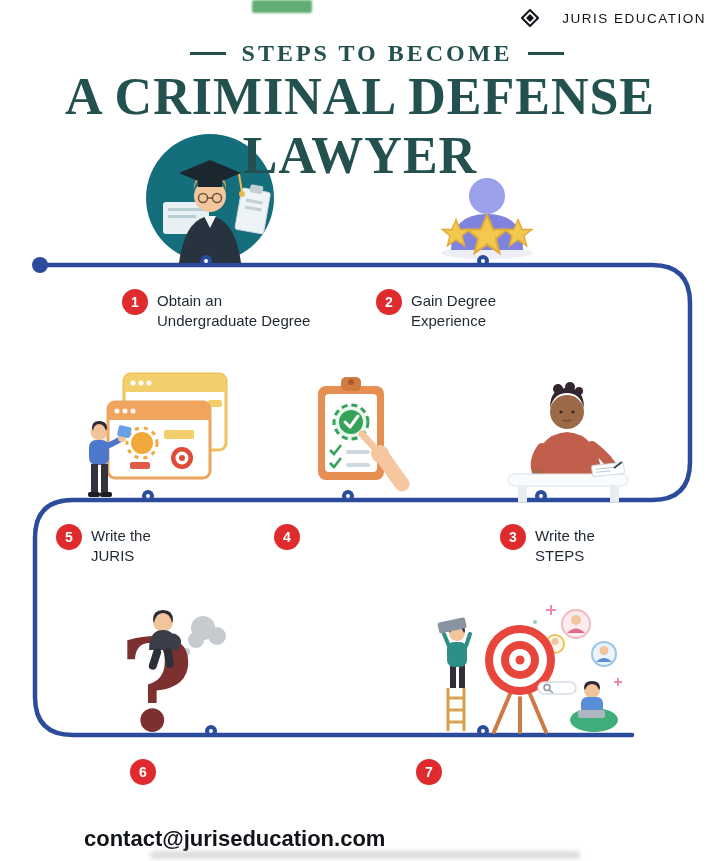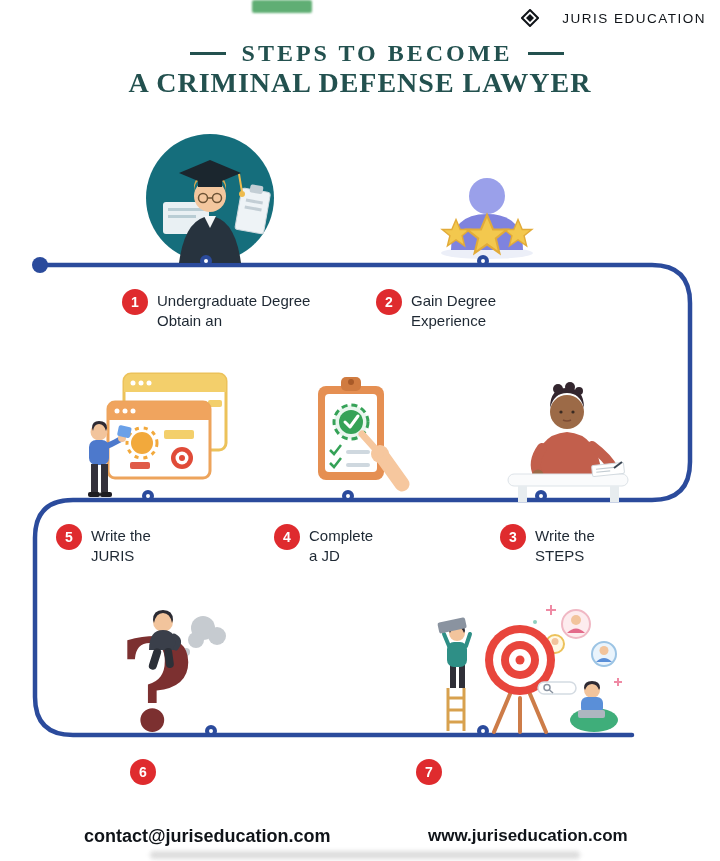--- a/index.html
+++ b/index.html
@@ -18,7 +18,7 @@
   .kicker { font-family:"Liberation Serif", serif; font-weight:700; font-size:24px; letter-spacing:3px; }
   .dash { width:36px; height:3px; background:var(--title-teal,#23514f); }
   .title { position:absolute; top:67px; left:0; width:100%; text-align:center;
-    font-family:"Liberation Serif", serif; font-weight:700; font-size:28px; letter-spacing:1px;
+    font-family:"Liberation Serif", serif; font-weight:700; font-size:52px; letter-spacing:1px;
     color:var(--title-teal,#23514f); z-index:5; }
 
   .path-svg { position:absolute; left:0; top:0; z-index:1; }

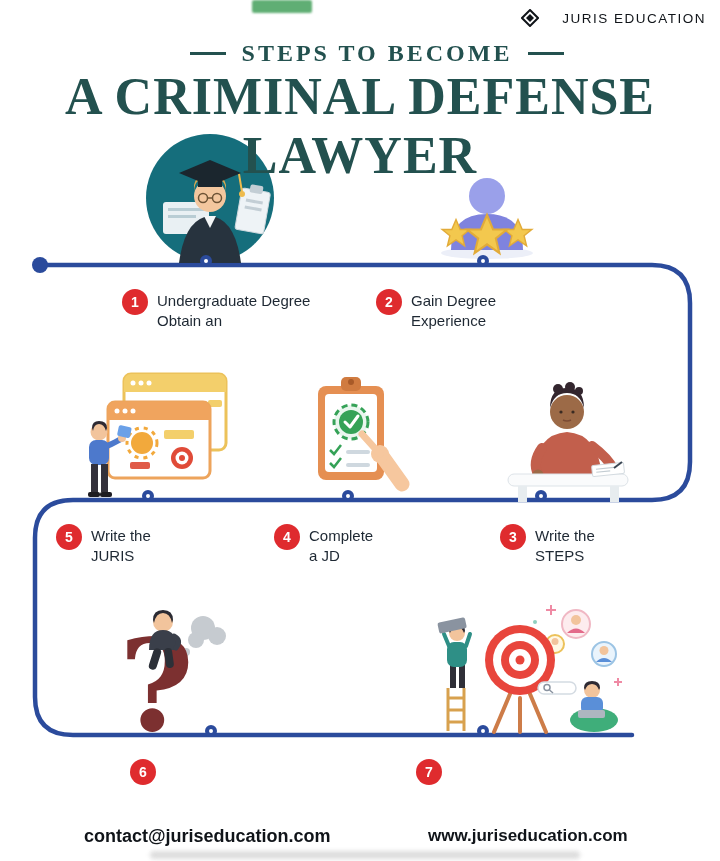--- a/index.html
+++ b/index.html
@@ -251,8 +251,8 @@
   <div class="step" style="left:122px;top:289px">
     <div class="badge">1</div>
     <div class="step-label">
+      <span>Obtain an</span>
       <span>Undergraduate Degree</span>
-      <span>Obtain an</span>
     </div>
   </div>
   <div class="step" style="left:376px;top:289px">

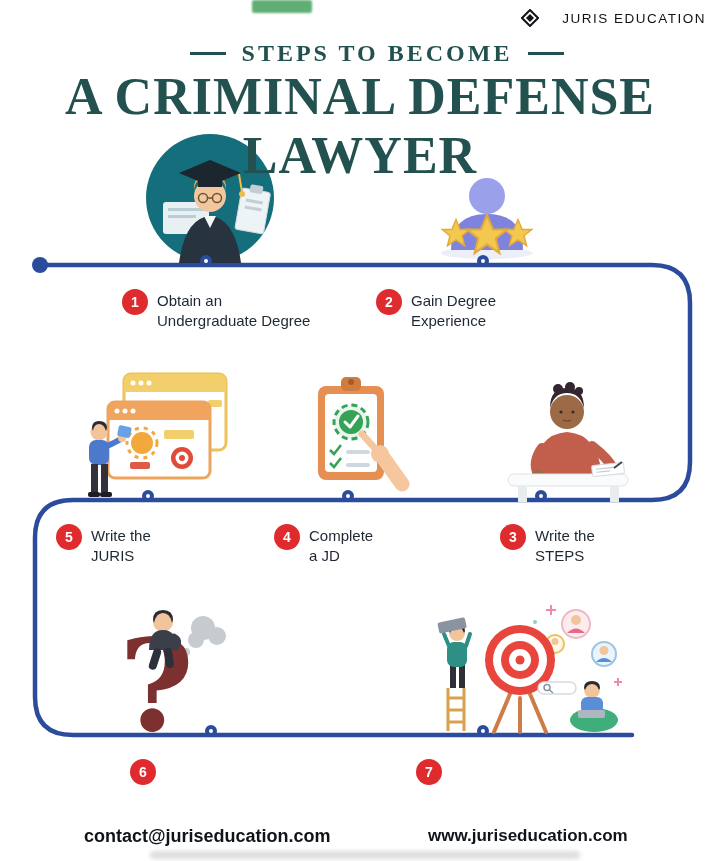--- a/index.html
+++ b/index.html
@@ -271,10 +271,6 @@
   </div>
   <div class="step" style="left:274px;top:524px">
     <div class="badge">4</div>
-    <div class="step-label">
-      <span>Complete</span>
-      <span>a JD</span>
-    </div>
   </div>
   <div class="step" style="left:56px;top:524px">
     <div class="badge">5</div>

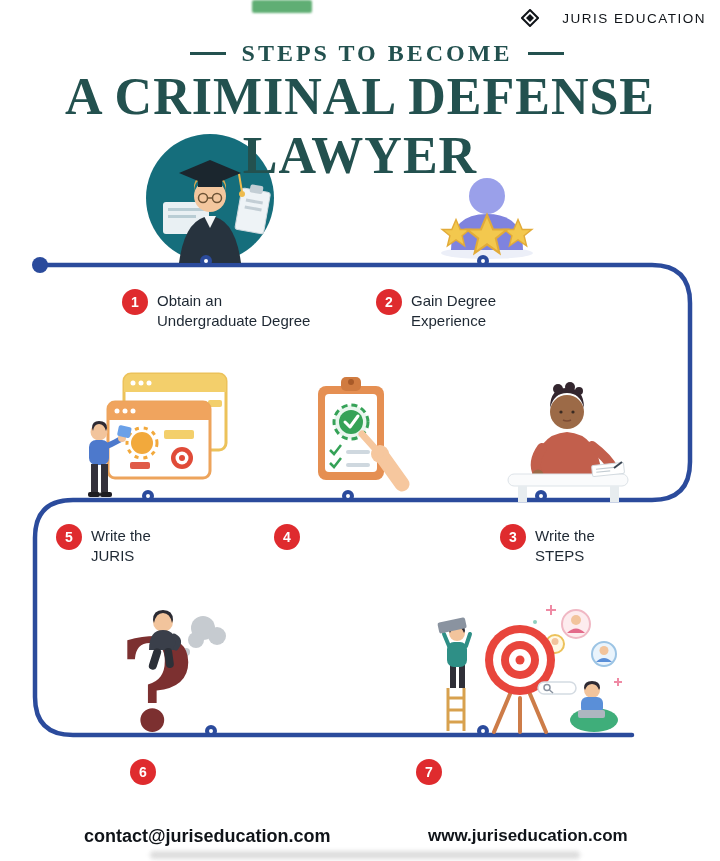--- a/index.html
+++ b/index.html
@@ -36,7 +36,7 @@
   .step-label { font-size:15px; color:#1e2833; line-height:1.32; padding-top:2px; }
   .step-label span { display:block; }
 
-  .footer-email { position:absolute; left:84px; top:826px; font-size:18px; font-weight:700; color:#101419; z-index:5; }
+  .footer-email { position:absolute; left:84px; top:826px; font-size:22px; font-weight:700; color:#101419; z-index:5; }
   .footer-web { position:absolute; left:428px; top:826px; font-size:17px; font-weight:700; color:#101419; z-index:5; }
   .bottom-shadow { position:absolute; left:150px; top:851px; width:430px; height:8px;
     background:#cfcfcf; filter:blur(2px); border-radius:4px; opacity:.7; z-index:5; }

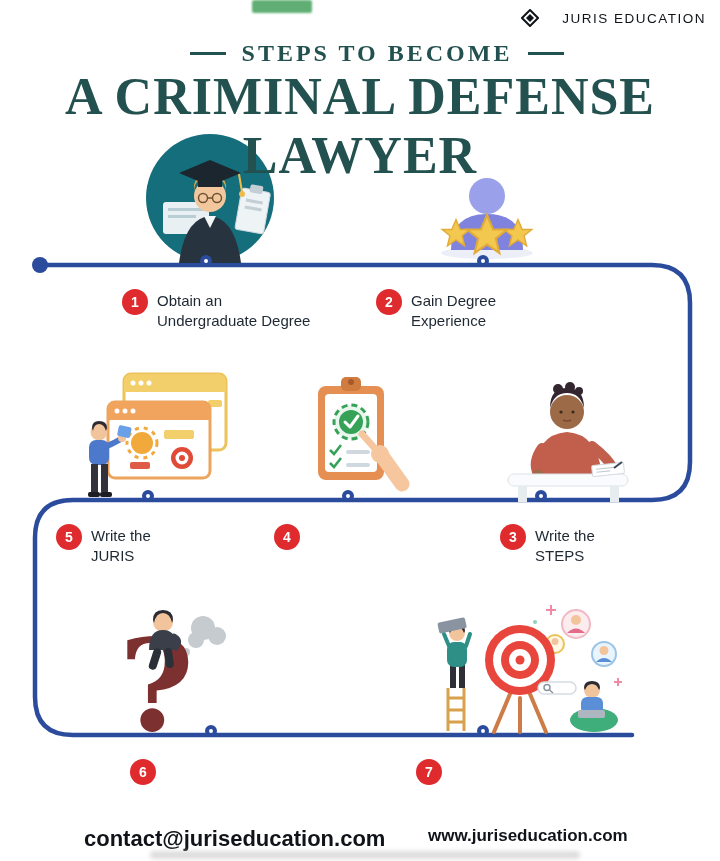--- a/index.html
+++ b/index.html
@@ -287,7 +287,6 @@
   </div>
 
   <div class="footer-email">contact@juriseducation.com</div>
-  <div class="footer-web">www.juriseducation.com</div>
   <div class="bottom-shadow"></div>
 
 </div>

